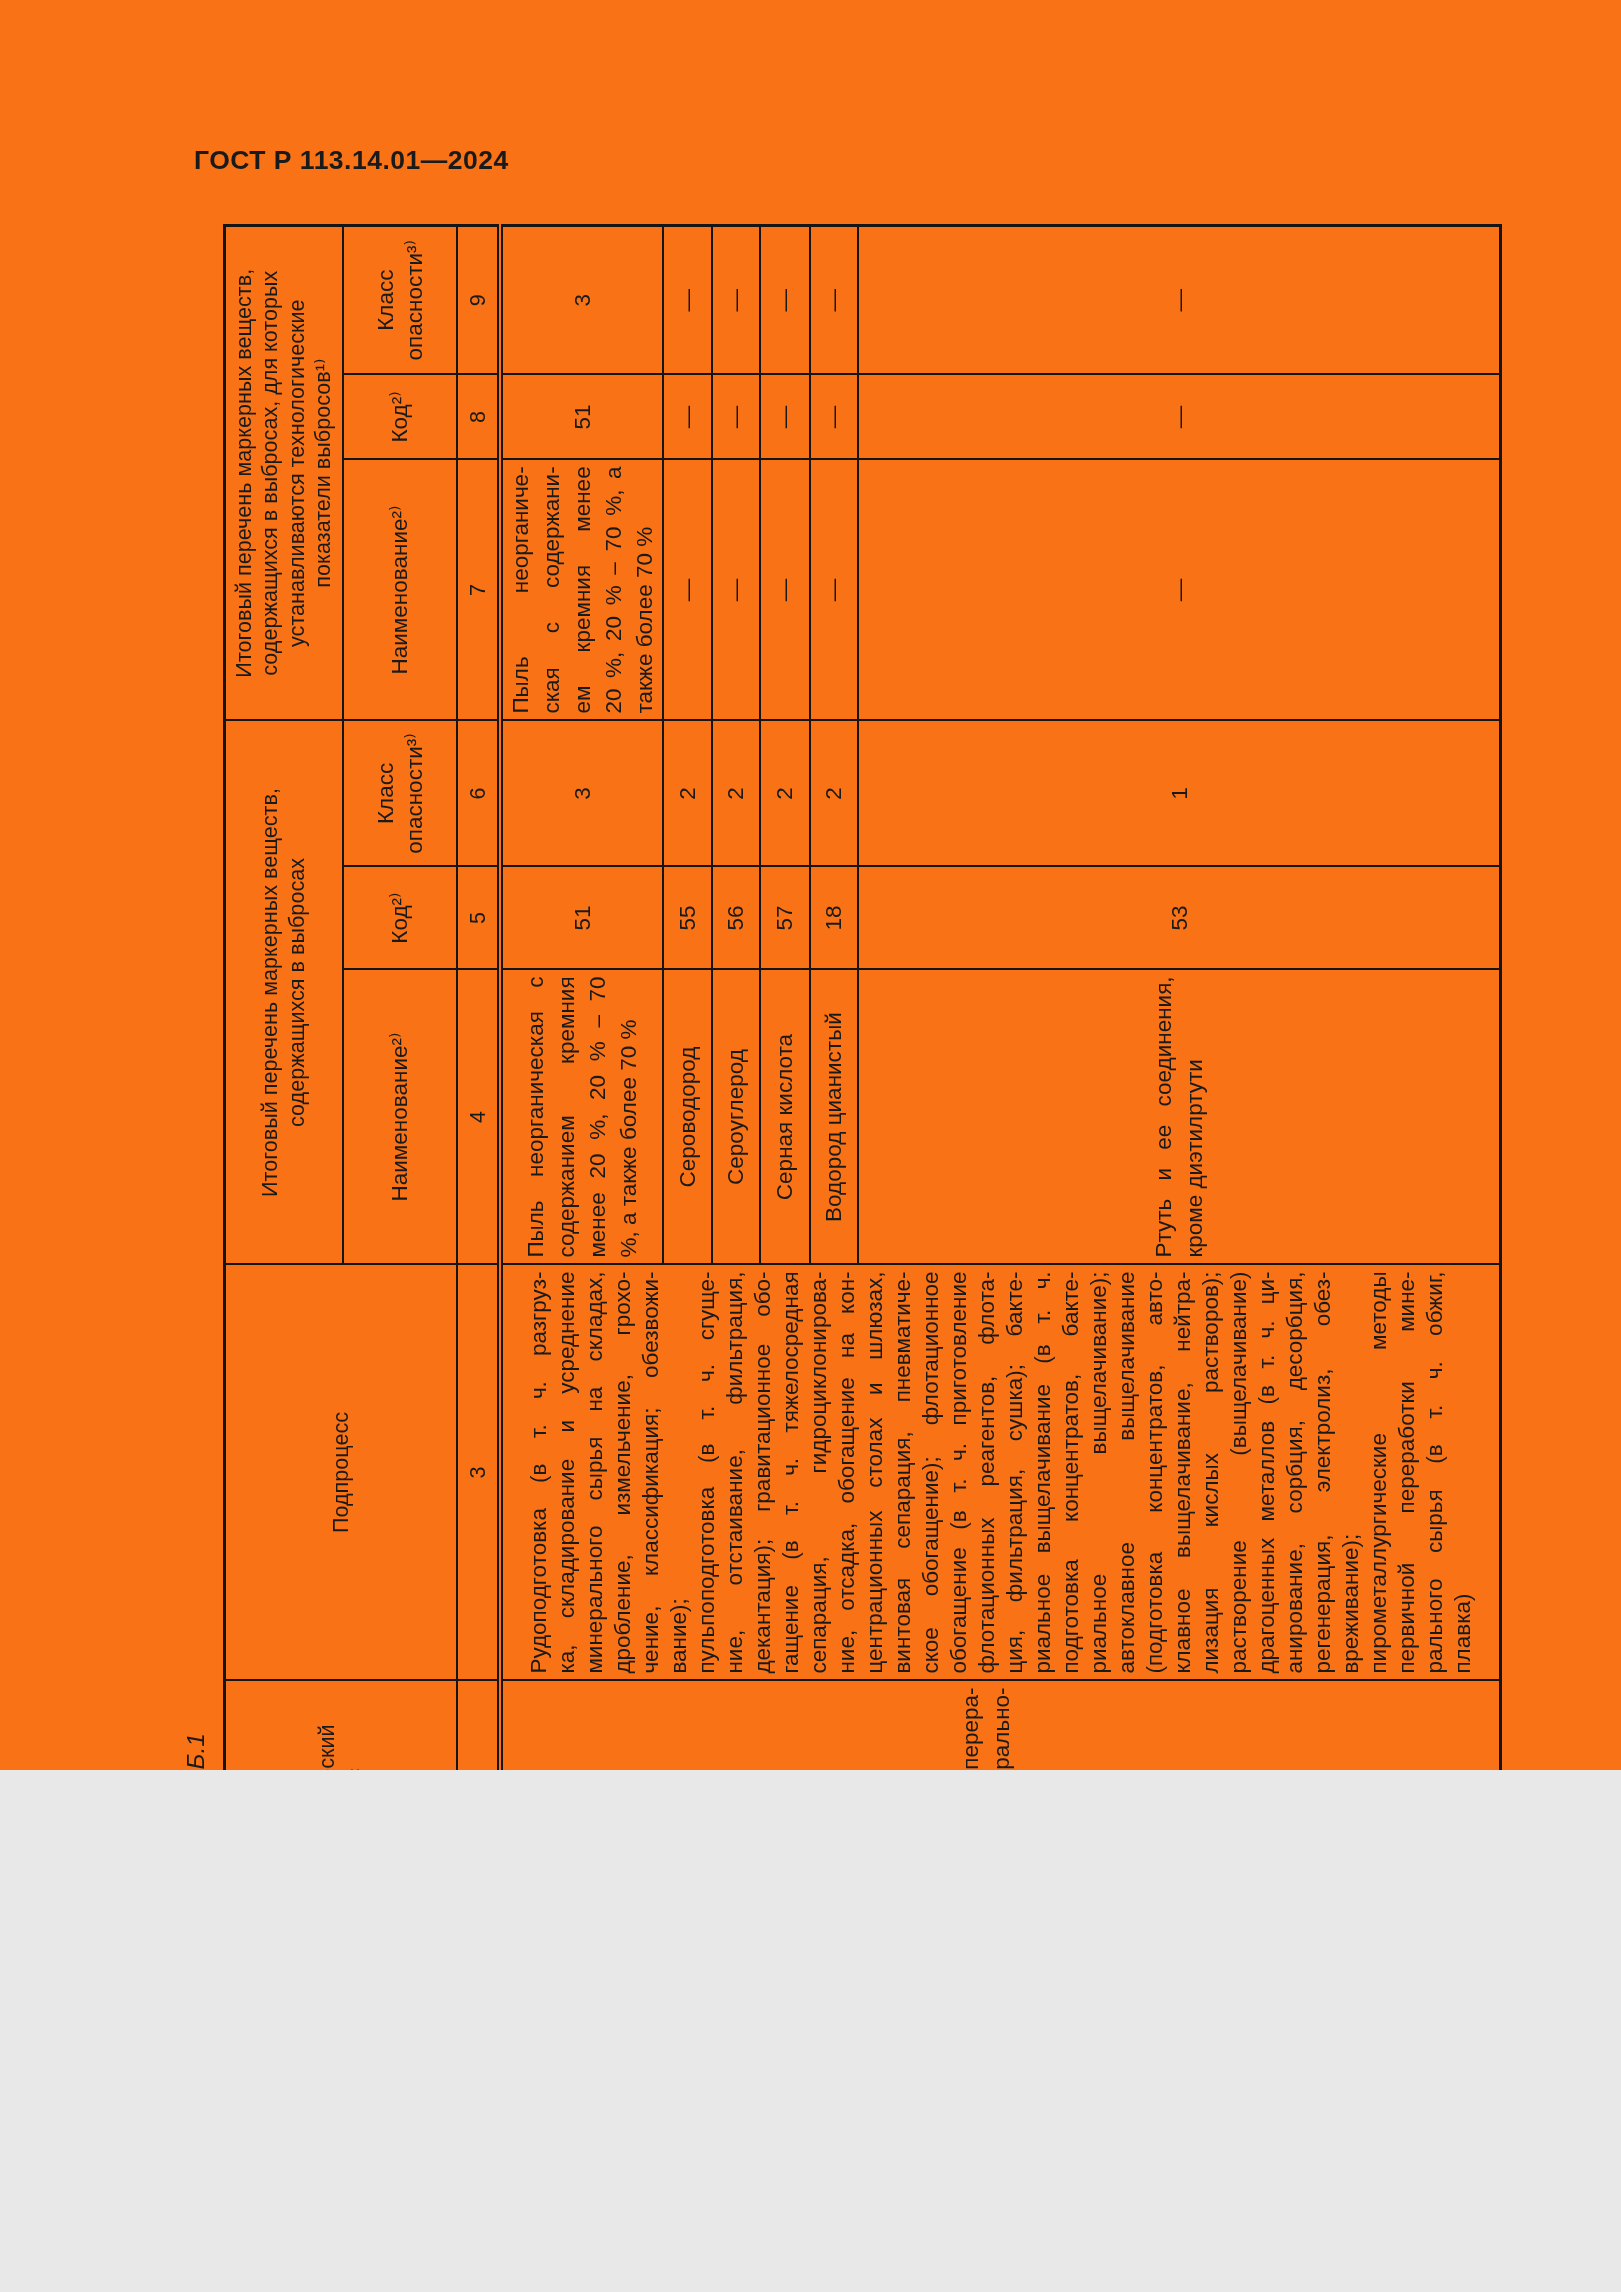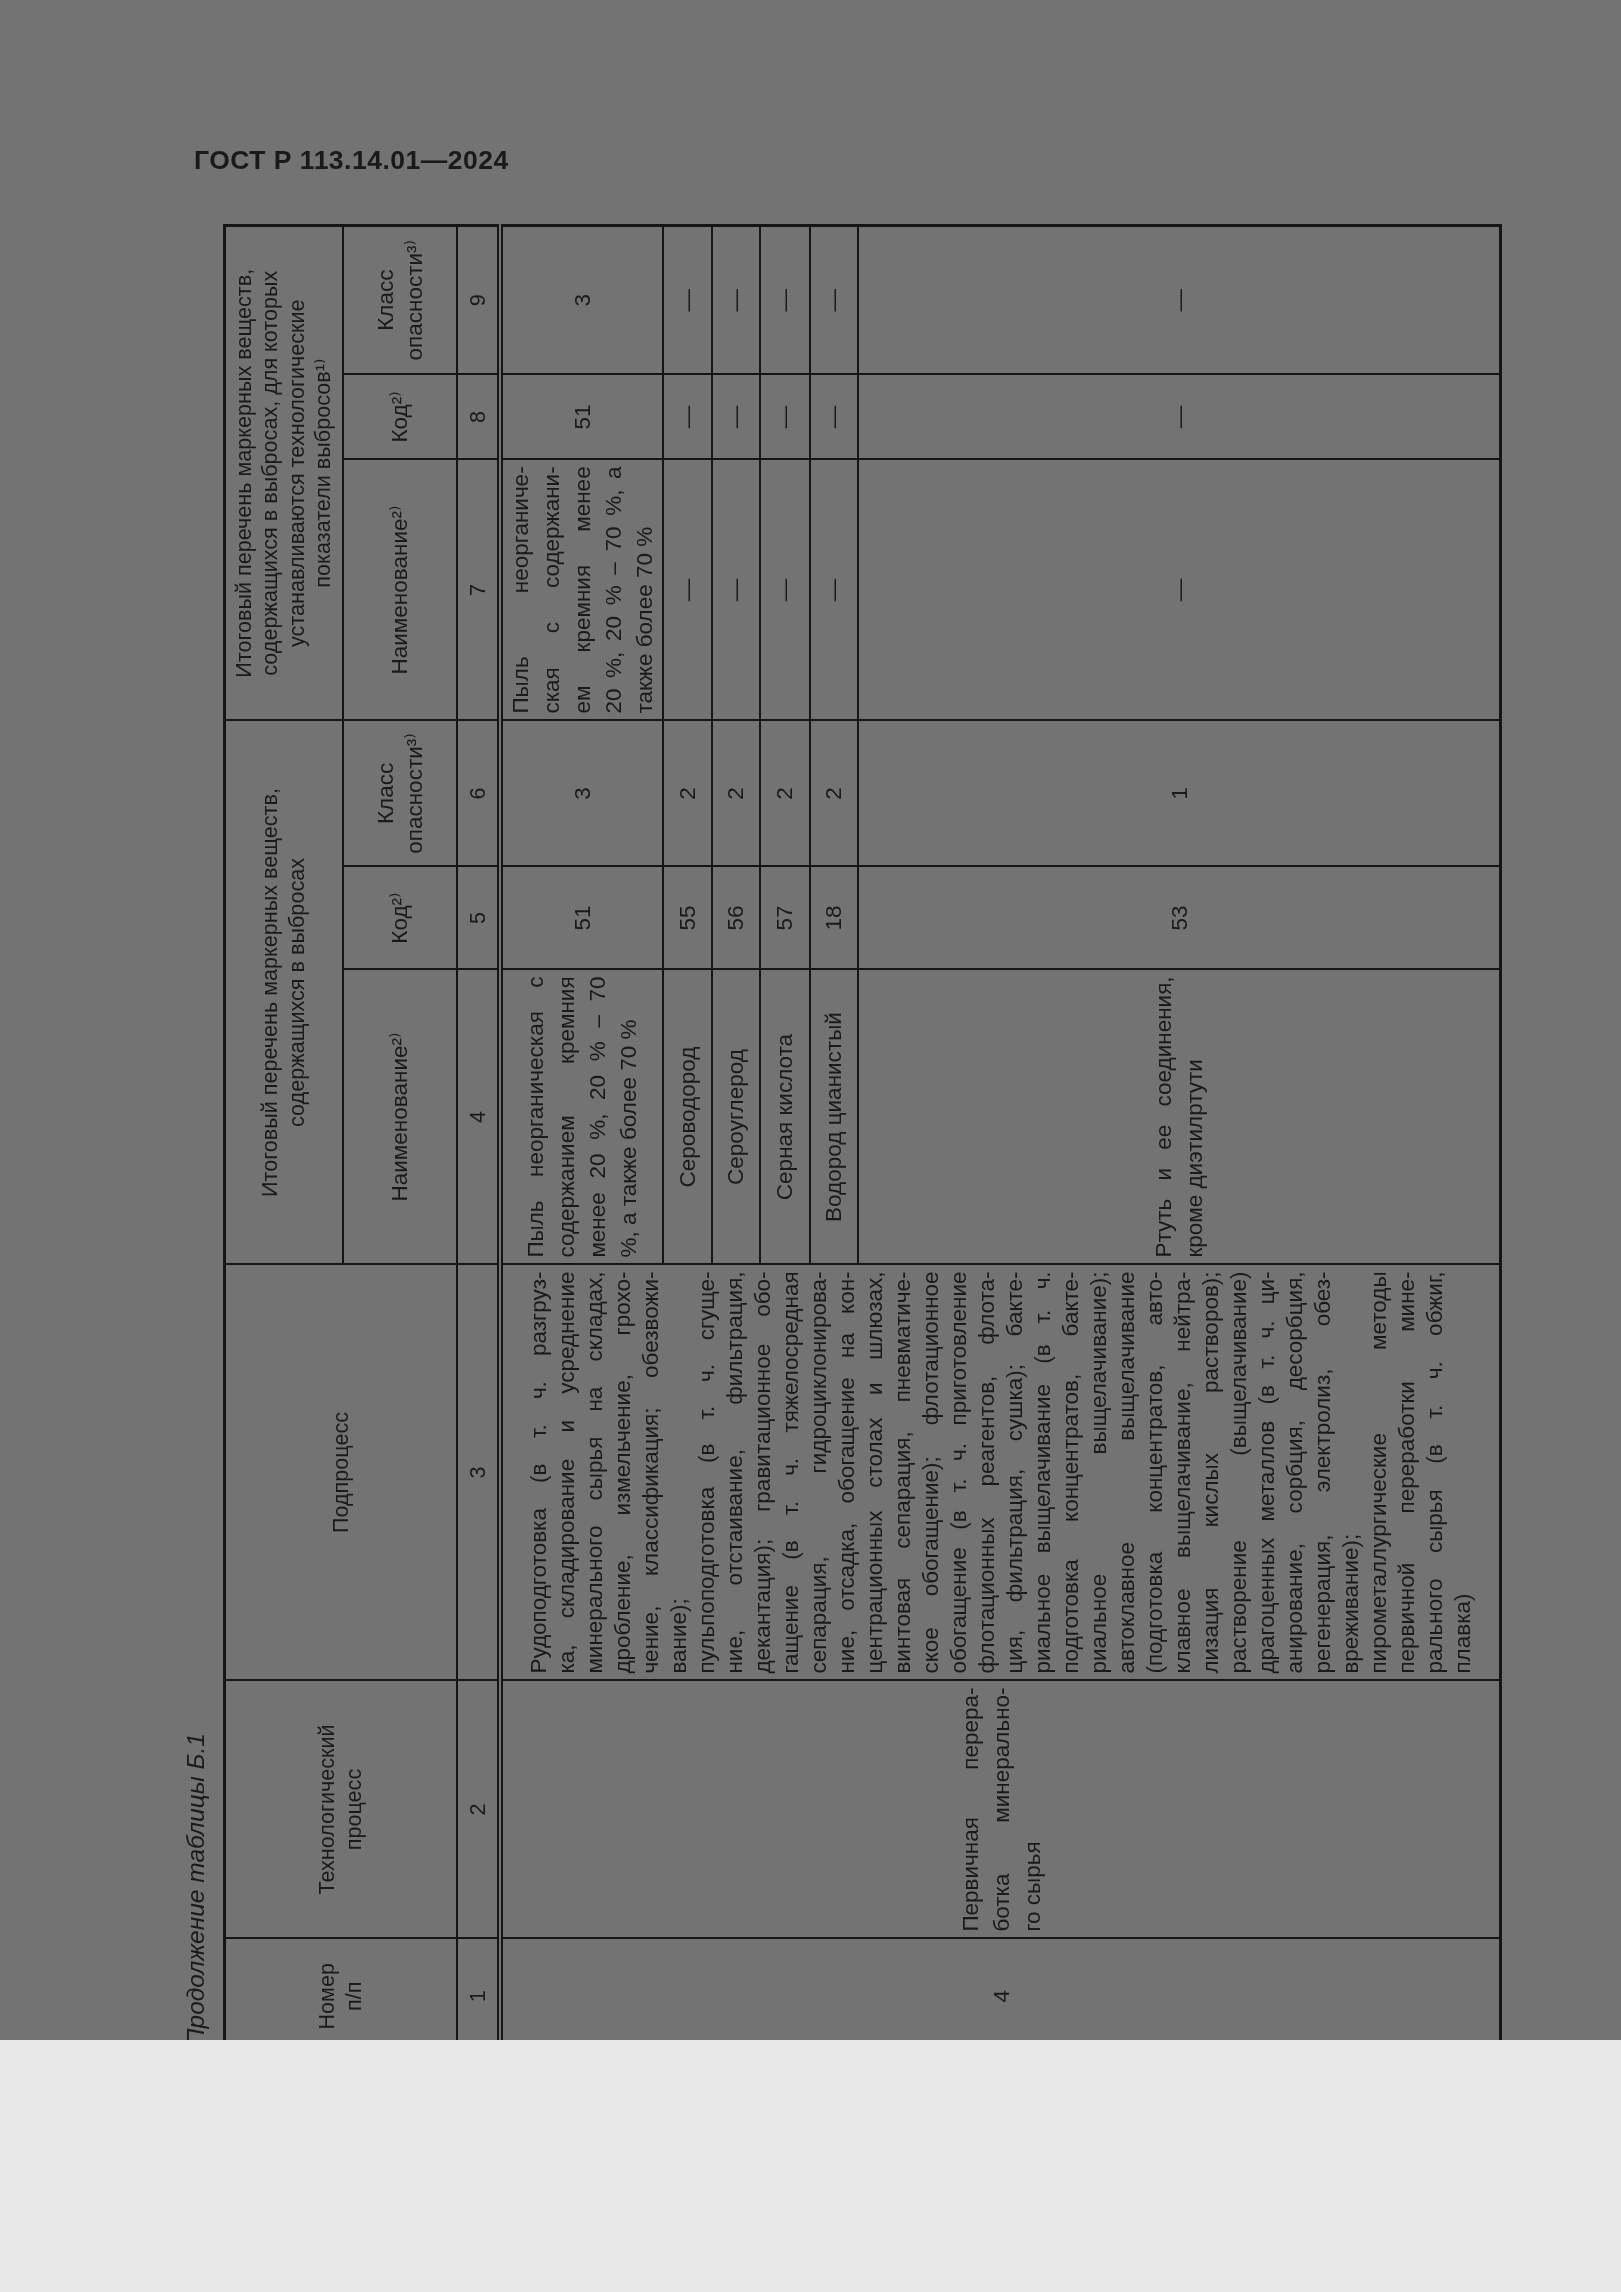--- a/index.html
+++ b/index.html
@@ -3,7 +3,7 @@
 <meta charset="utf-8">
 <style>
   html,body{margin:0;padding:0;background:#e8e8e8;}
-  .page{position:relative;width:1621px;height:2040px;background:#737373;overflow:hidden;
+  .page{position:relative;width:1621px;height:1770px;background:#f97316;overflow:hidden;
         font-family:"Liberation Sans","DejaVu Sans",sans-serif;color:#1a1a1a;}
   .doc-header{position:absolute;left:194px;top:145px;font-size:26.5px;font-weight:bold;letter-spacing:0.5px;}
   .page-number{position:absolute;left:194px;top:2064px;font-size:24.5px;}

